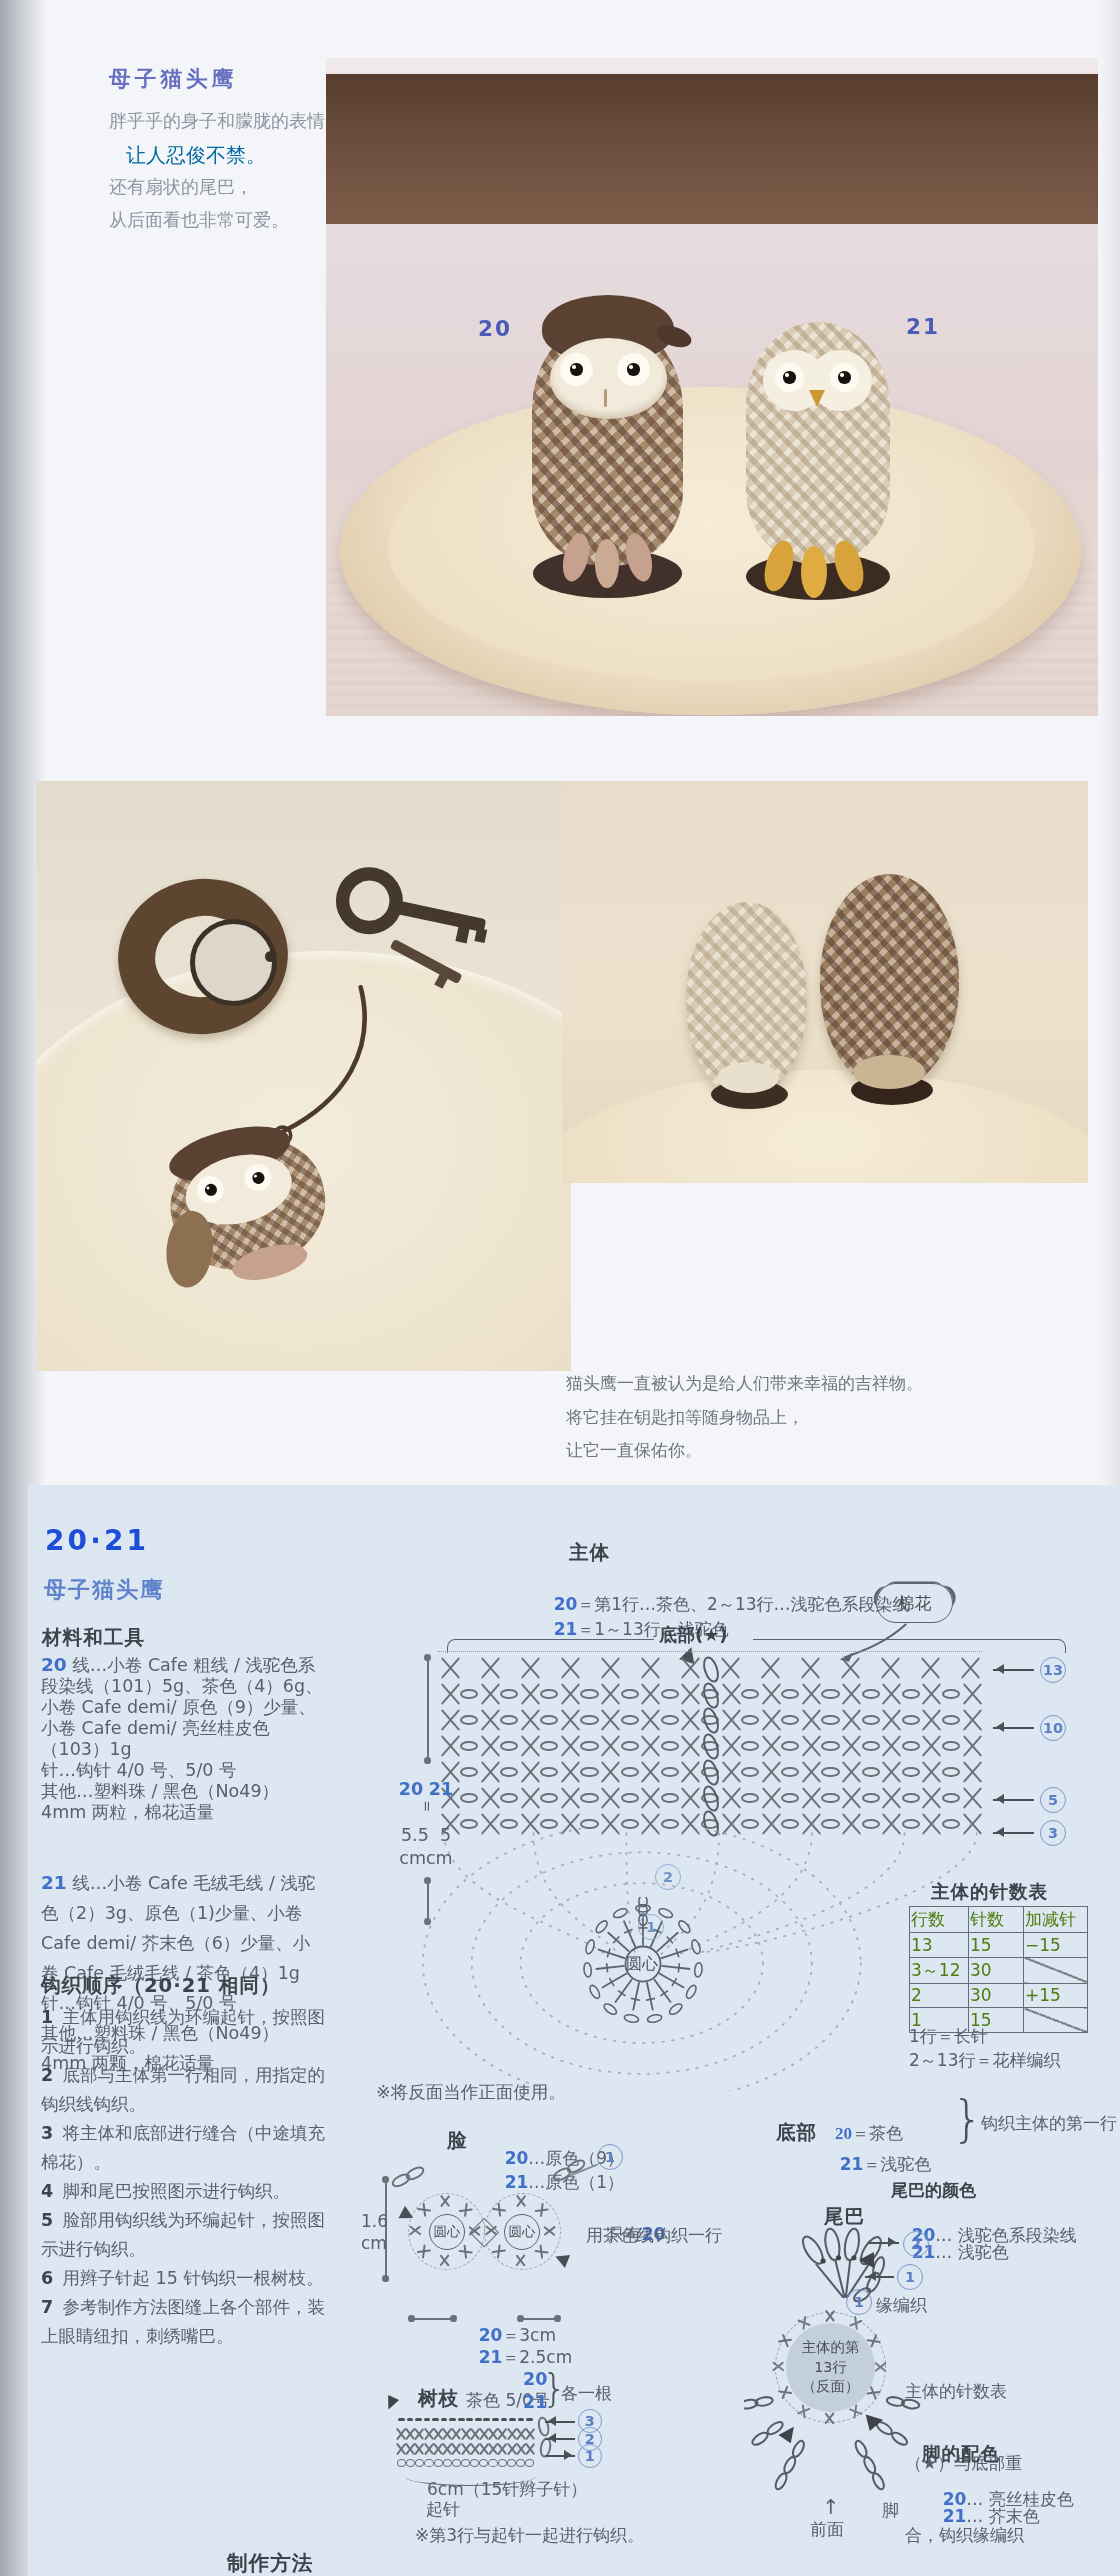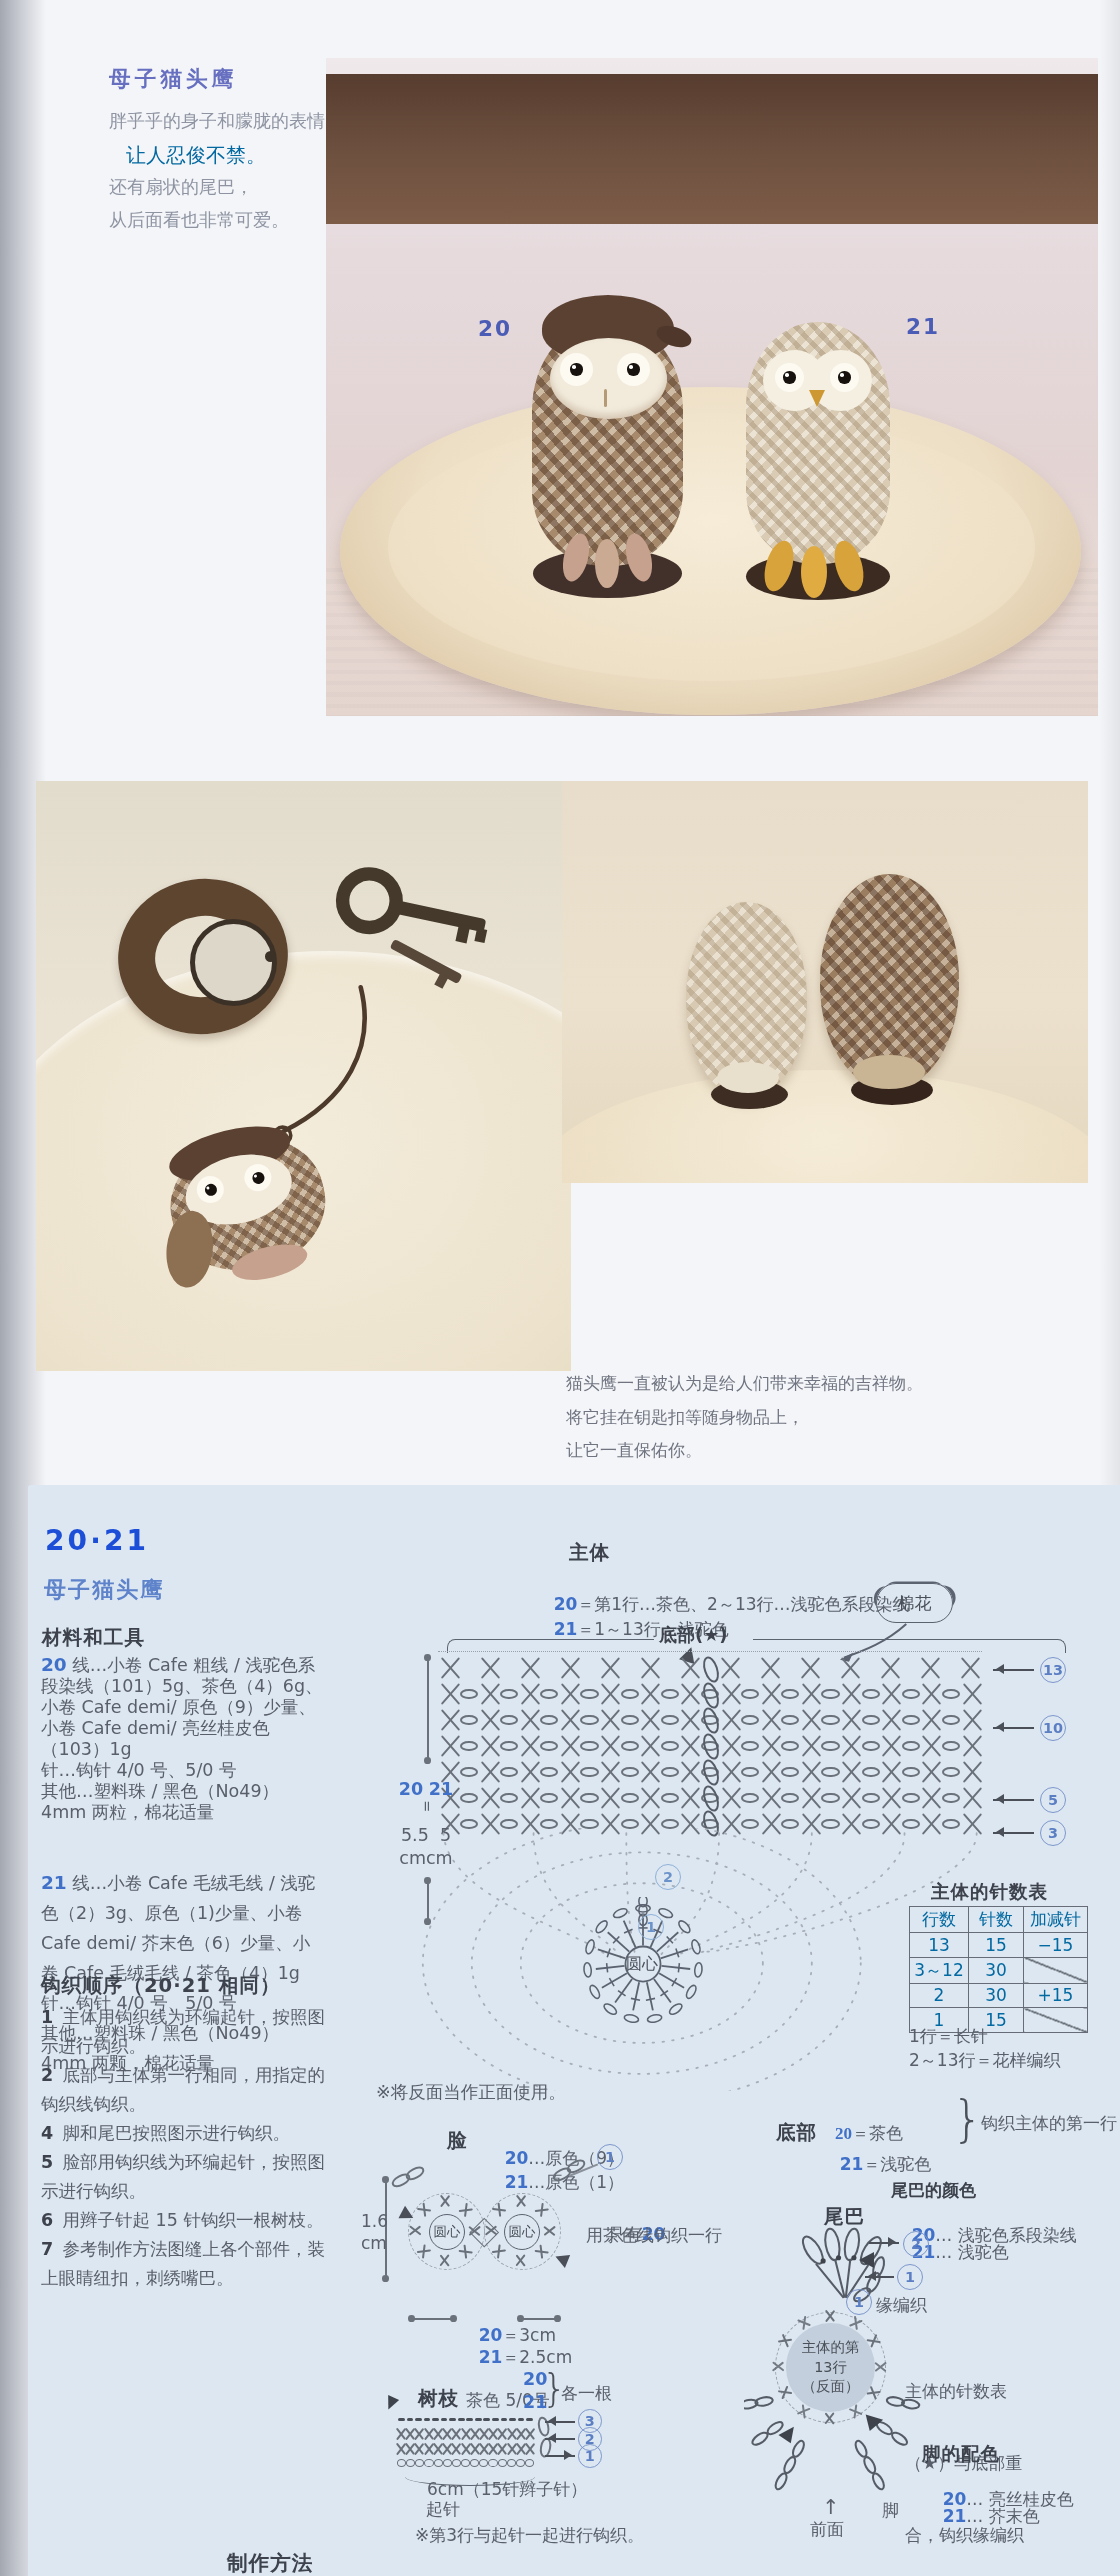--- a/index.html
+++ b/index.html
@@ -522,7 +522,7 @@
 
   <div class="hdr" style="left:931px;top:1879px;font-size:18.5px;">主体的针数表</div>
   <div class="abs" style="left:909px;top:1906px;">
-    <table style="border-collapse:collapse;font-size:17px;color:#0369a1;text-align:center;">
+    <table style="border-collapse:collapse;font-size:17px;color:#4d7c0f;">
       <tbody>
           <tr>
         <td style="border:1.3px solid #676d76;width:56px;height:21.6px;">行数</td>

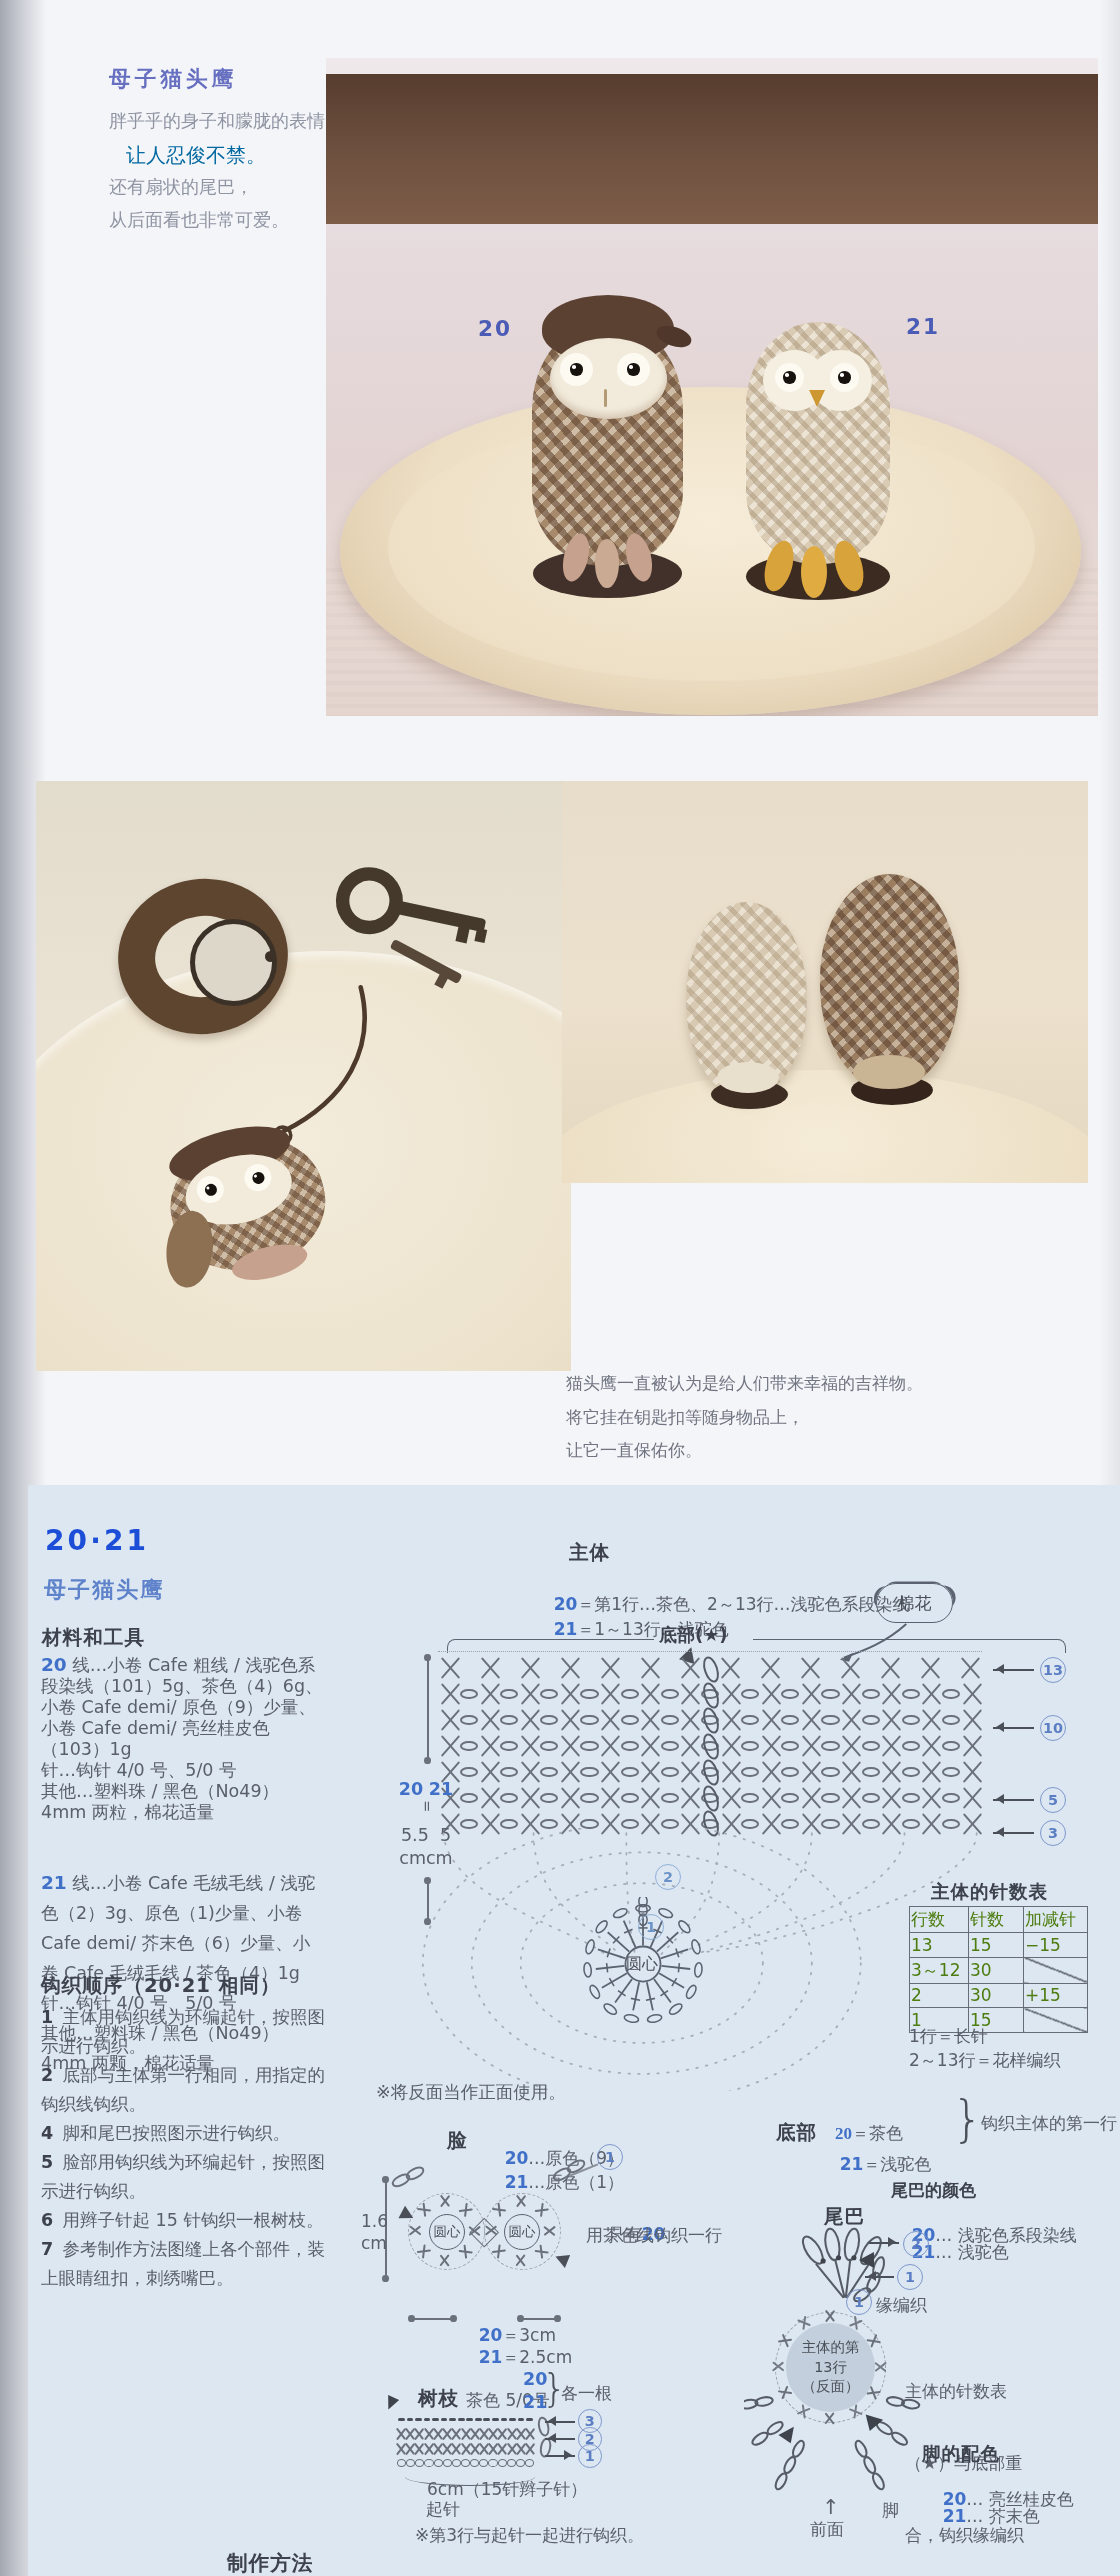--- a/index.html
+++ b/index.html
@@ -202,6 +202,7 @@
   <div class="abs" id="steps" style="left:41px;top:2003px;width:284px;font-size:17.5px;line-height:29px;color:#5a606b;">
       <div><span class="bd" style="margin-right: 9.3px;">1</span><span>主体用钩织线为环编起针，按照图示进行钩织。</span></div>
       <div><span class="bd" style="margin-right: 9.3px;">2</span><span>底部与主体第一行相同，用指定的钩织线钩织。</span></div>
+      <div><span class="bd" style="margin-right: 9.3px;">3</span><span>将主体和底部进行缝合（中途填充棉花）。</span></div>
       <div><span class="bd" style="margin-right: 9.3px;">4</span><span>脚和尾巴按照图示进行钩织。</span></div>
       <div><span class="bd" style="margin-right: 9.3px;">5</span><span>脸部用钩织线为环编起针，按照图示进行钩织。</span></div>
       <div><span class="bd" style="margin-right: 9.3px;">6</span><span>用辫子针起 15 针钩织一根树枝。</span></div>

